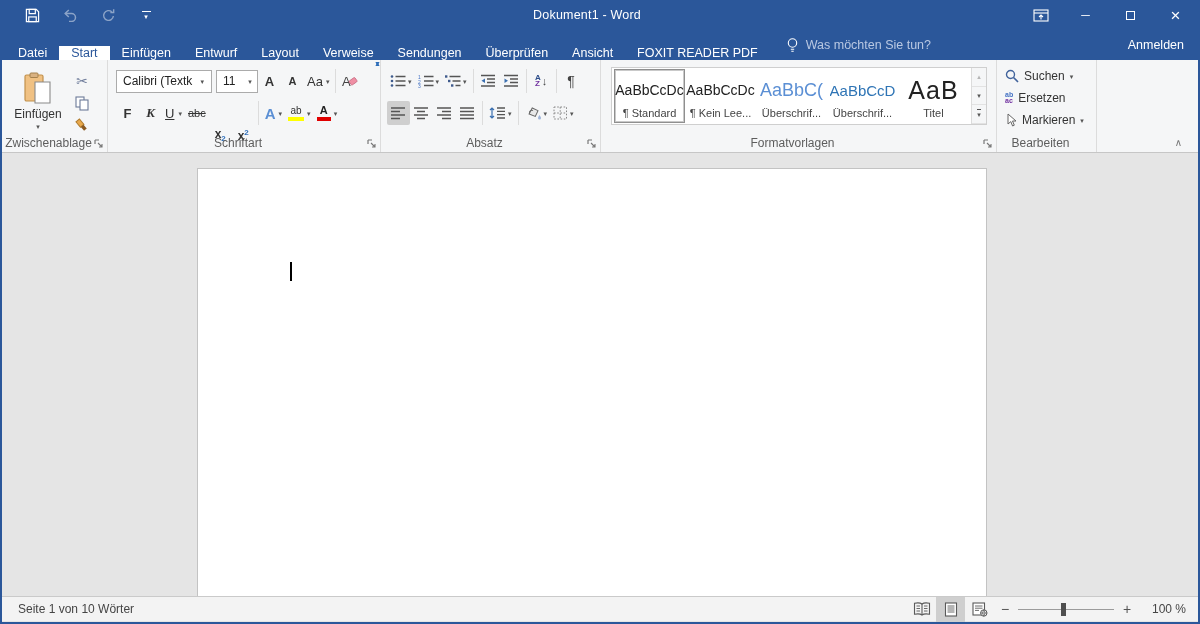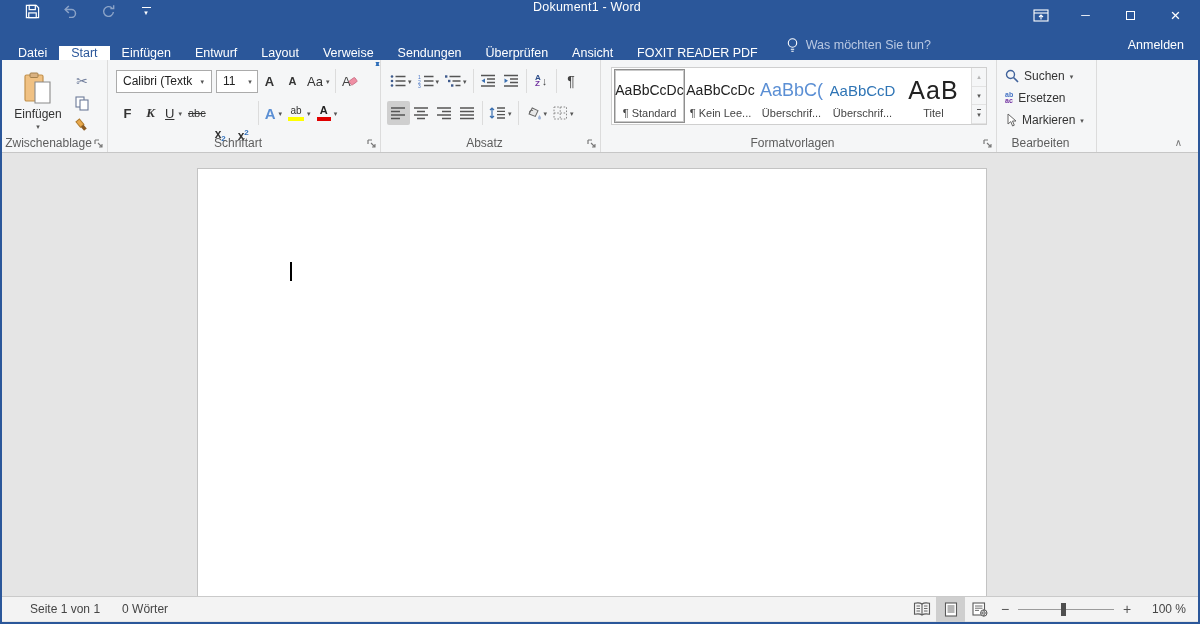--- a/index.html
+++ b/index.html
@@ -10,7 +10,7 @@
             background:#e5e5e5; overflow:hidden; }
 
   
-  .titlebar { height:30px; background:#2b579a; display:flex; align-items:flex-start; color:#fff; flex:0 0 auto; }
+  .titlebar { height:30px; background:#2b579a; display:flex; align-items:center; color:#fff; flex:0 0 auto; }
   .qat { display:flex; align-items:center; gap:18px; padding-left:20px; }
   .qat-btn { display:flex; align-items:center; justify-content:center; width:20px; height:22px; cursor:default; }
   .qat-btn svg { display:block; }

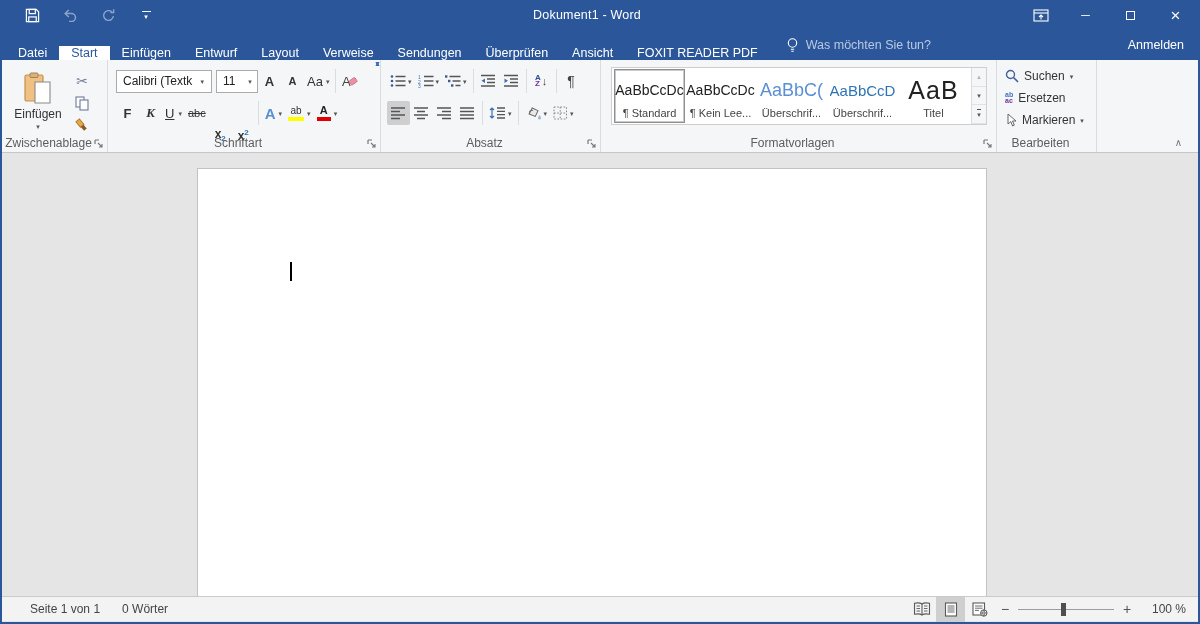--- a/index.html
+++ b/index.html
@@ -117,7 +117,7 @@
 
   
   .statusbar { height:25px; background:#f3f3f3; border-top:1px solid #cacaca; display:flex; align-items:center; font-size:12px; color:#454545; flex:0 0 auto; }
-  .sb-left { display:flex; align-items:center; gap:22px; padding-left:28px; }
+  .sb-left { display:flex; align-items:center; padding-left:16px; }
   .sb-spacer { flex:1; }
   .sb-right { display:flex; align-items:center; padding-right:12px; }
   .view-btn { width:29px; height:25px; display:flex; align-items:center; justify-content:center; }

